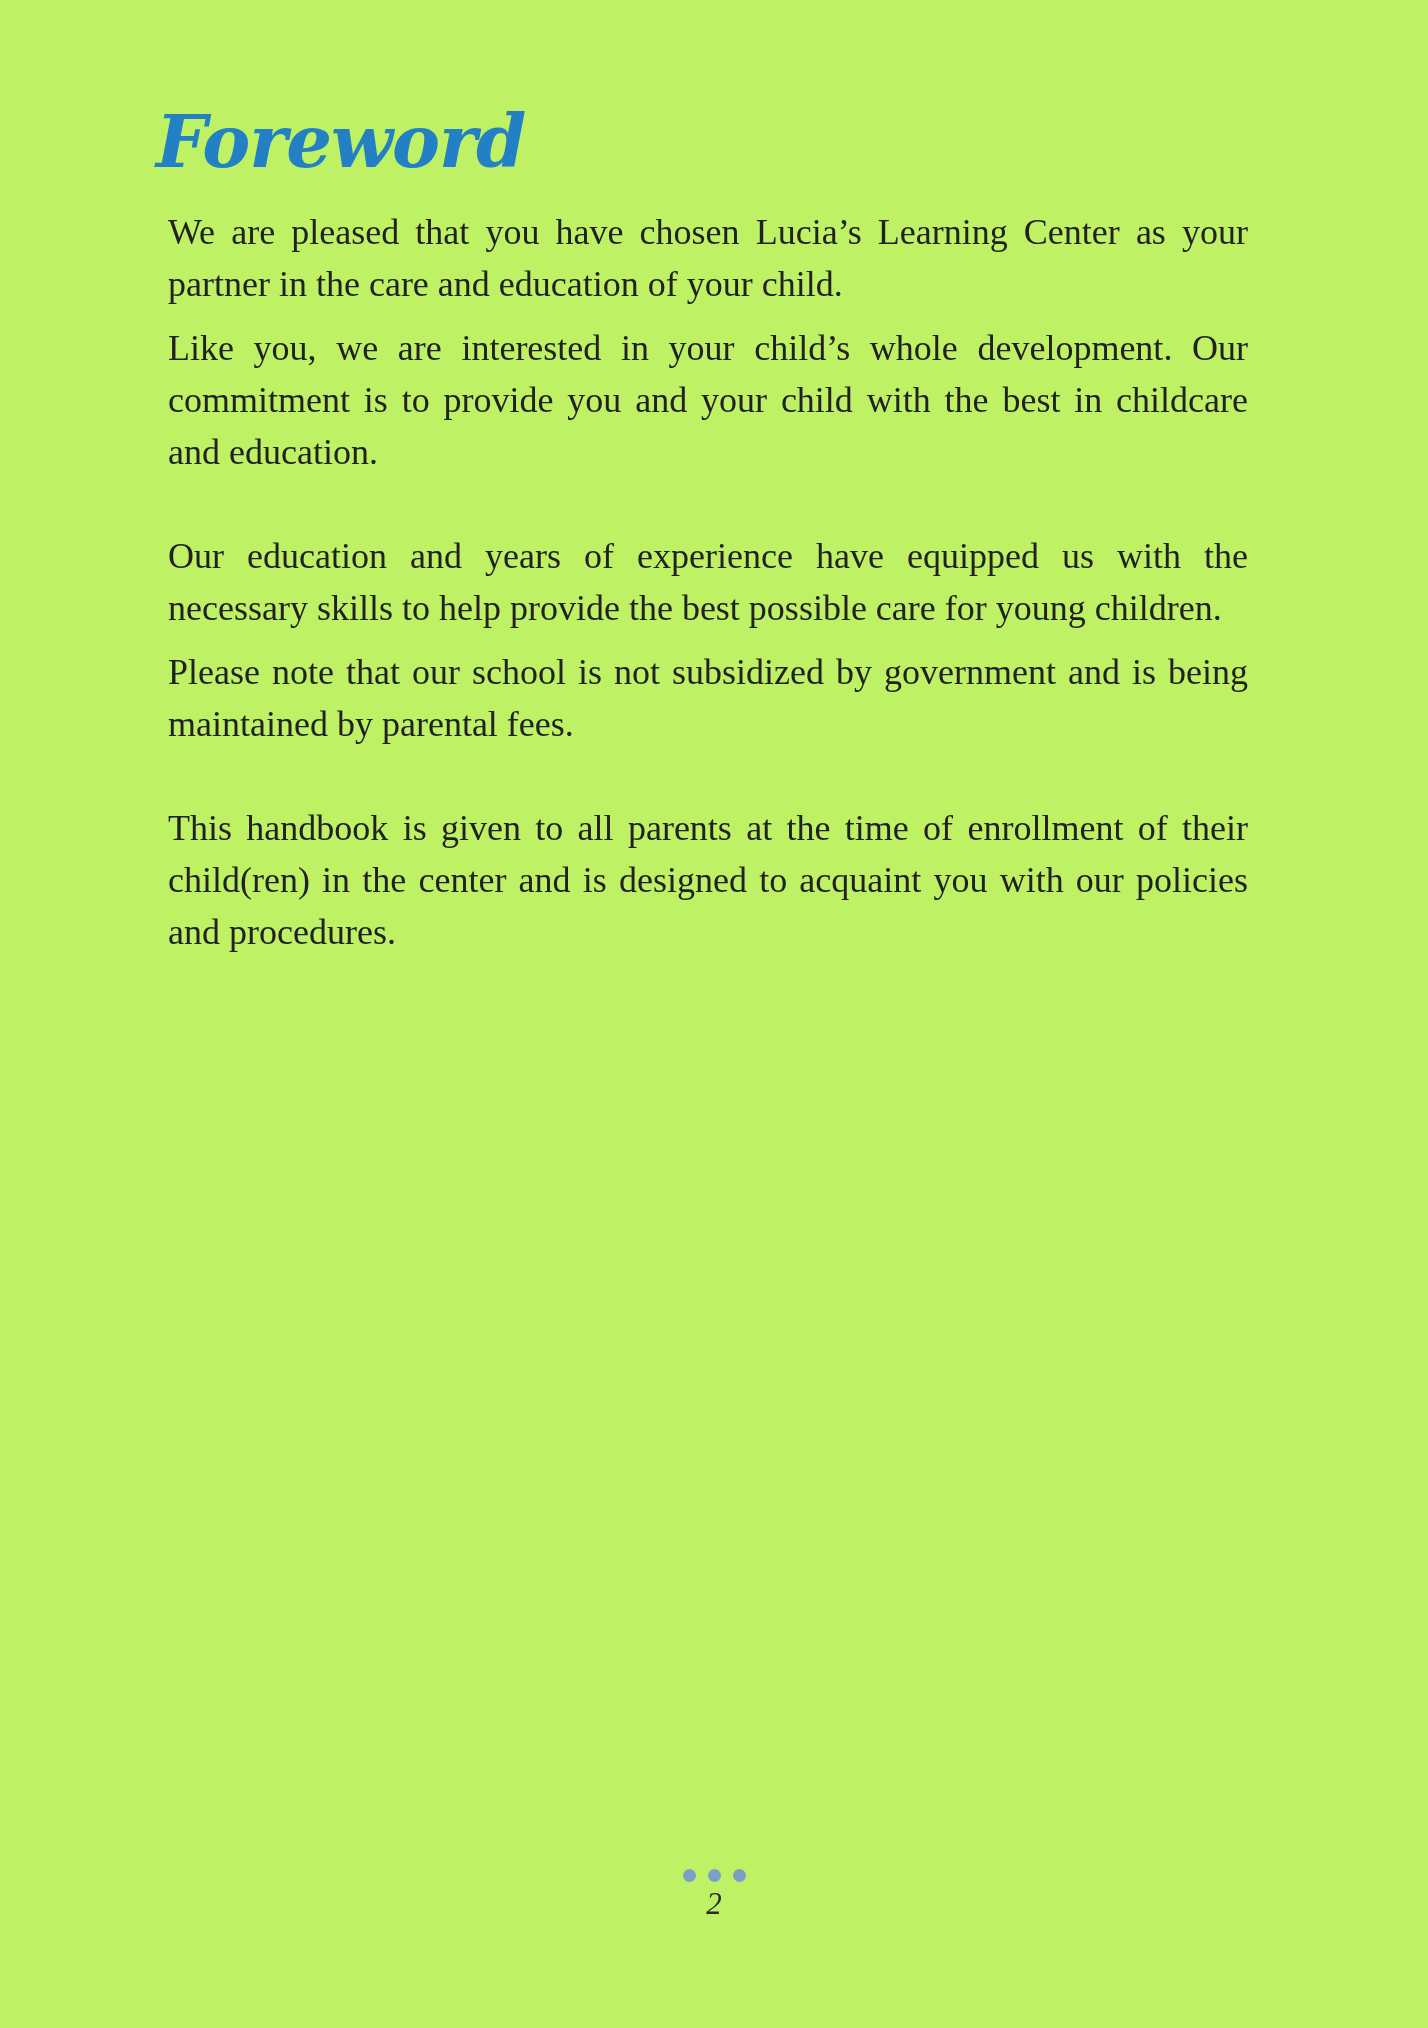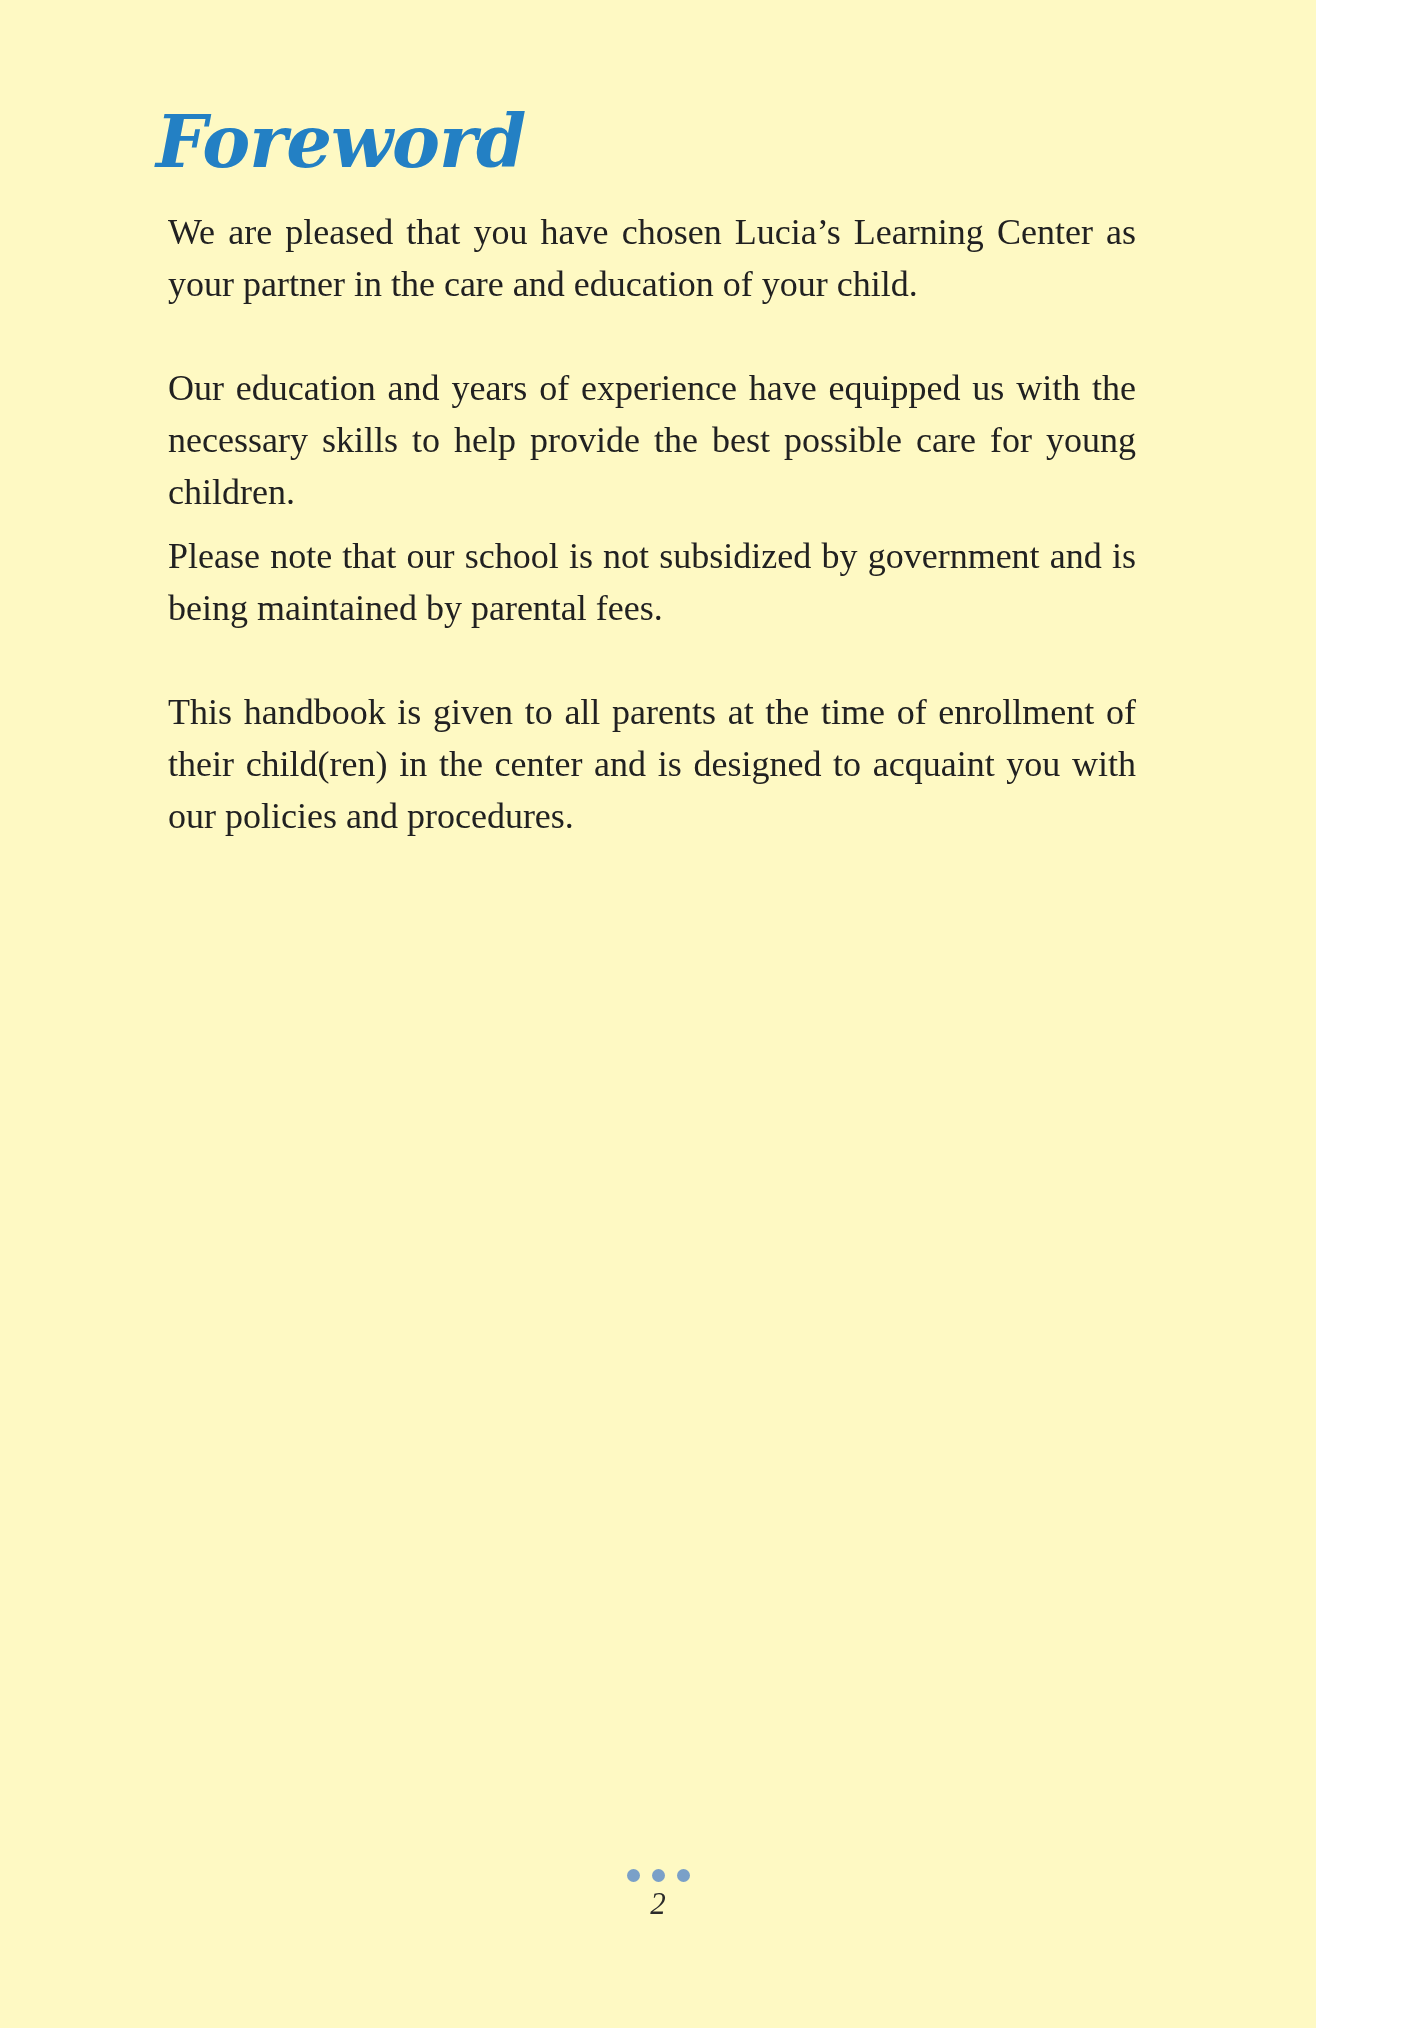--- a/index.html
+++ b/index.html
@@ -11,9 +11,9 @@
   html, body { margin: 0; padding: 0; background: #ffffff; }
   .page {
     position: relative;
-    width: 1316px;
+    width: 1428px;
     height: 2028px;
-    background: #fef9c3;
+    background: #bef264;
     font-family: "Liberation Serif", serif;
     color: var(--text);
     padding: 104px 168px 0 156px;

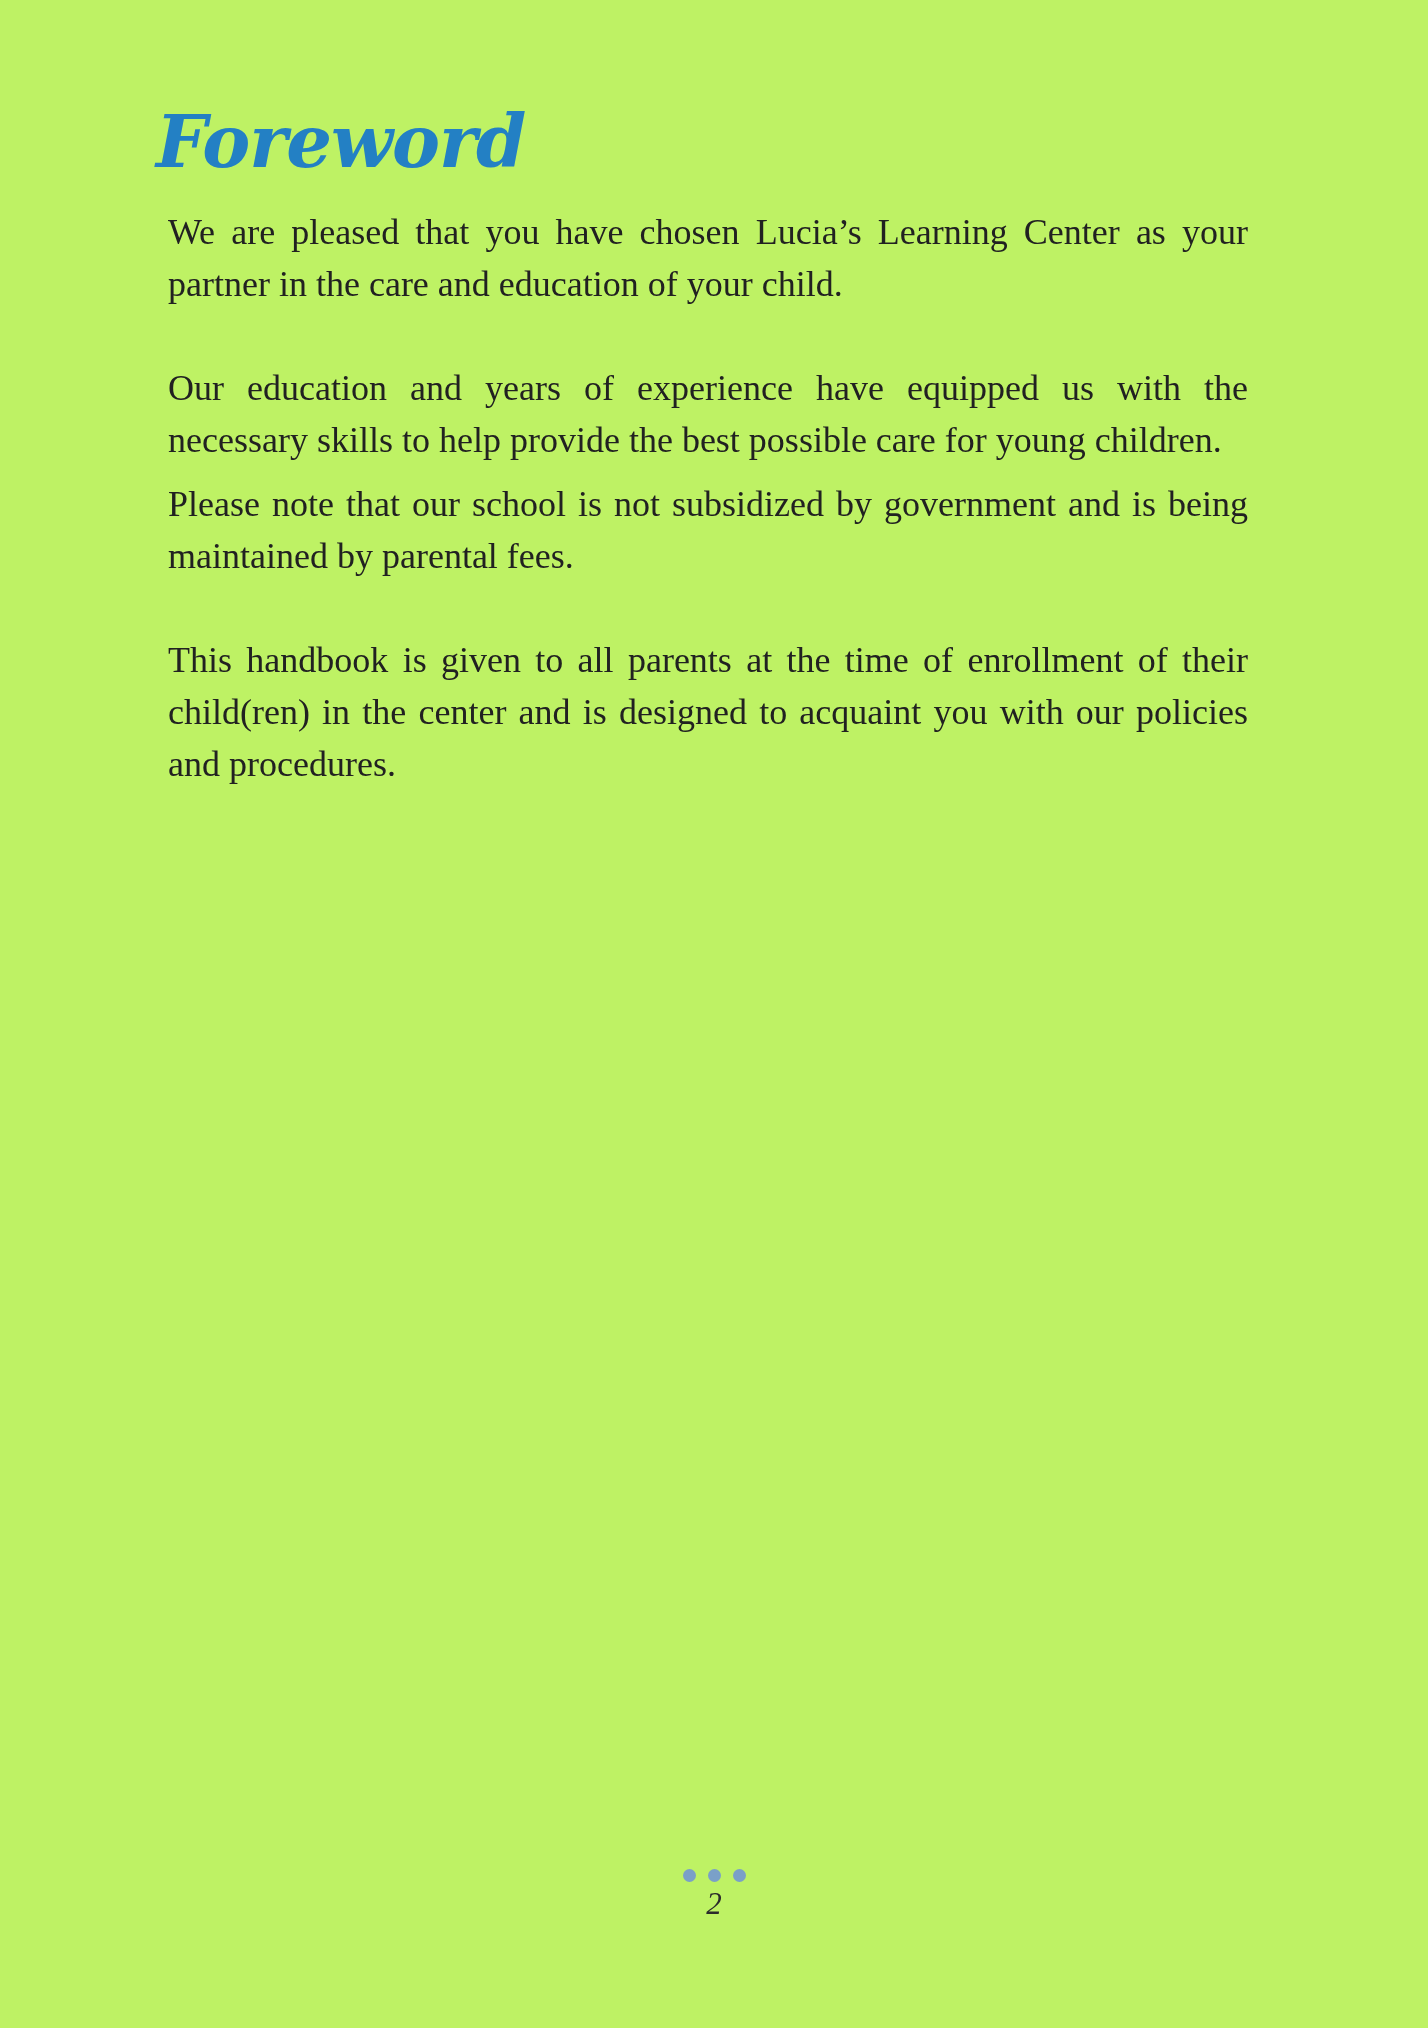--- a/index.html
+++ b/index.html
@@ -74,6 +74,7 @@
 
     <div class="group">
       <p>We are pleased that you have chosen Lucia’s Learning Center as your partner in the care and education of your child.</p>
+      <p>Like you, we are interested in your child’s whole development. Our commitment is to provide you and your child with the best in childcare and education.</p>
     </div>
 
     <div class="group">

